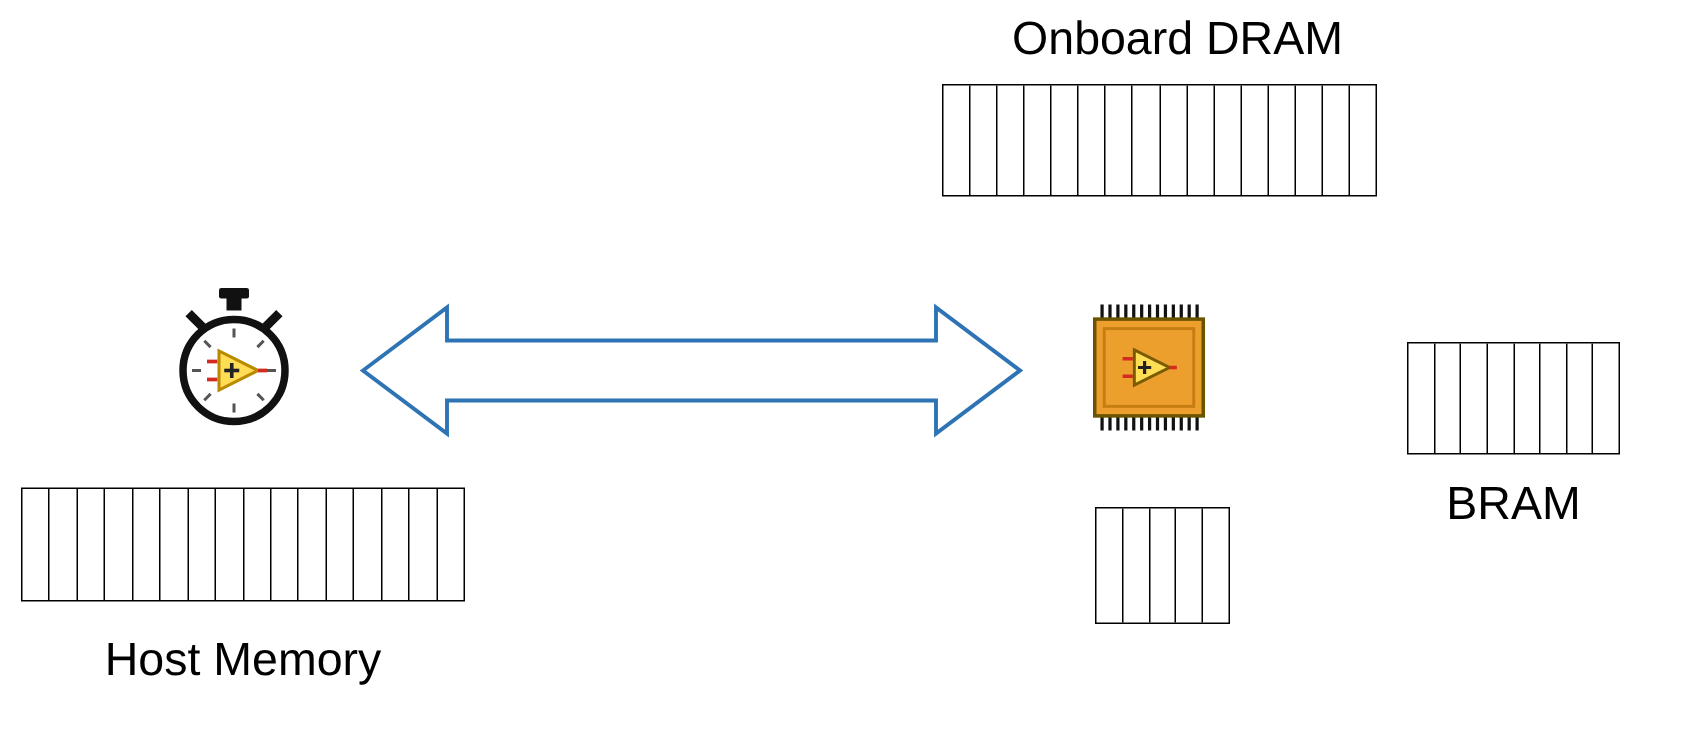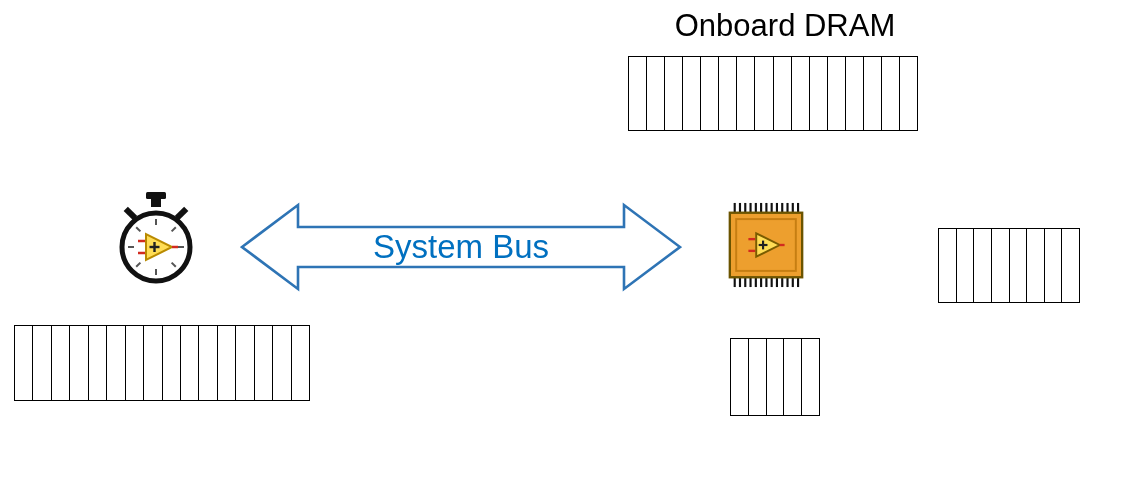--- a/index.html
+++ b/index.html
@@ -68,9 +68,6 @@
   <svg class="abs" style="left:240px; top:199px;" width="442" height="96" viewBox="0 0 442 96">
     <polygon points="2,48 58,6 58,28 384,28 384,6 440,48 384,90 384,68 58,68 58,90" fill="#ffffff" stroke="#2E74B5" stroke-width="2.6" stroke-linejoin="miter"></polygon>
   </svg>
-  <div class="abs bus-overlay" style="left:240px; top:199px; width:442px; height:96px;">
-    <span class="bus-label">System Bus</span>
-  </div>
 
   <svg class="abs" style="left:722px; top:201px;" width="88" height="88" viewBox="0 0 90 90">
     <g stroke="#111" stroke-width="2.2">

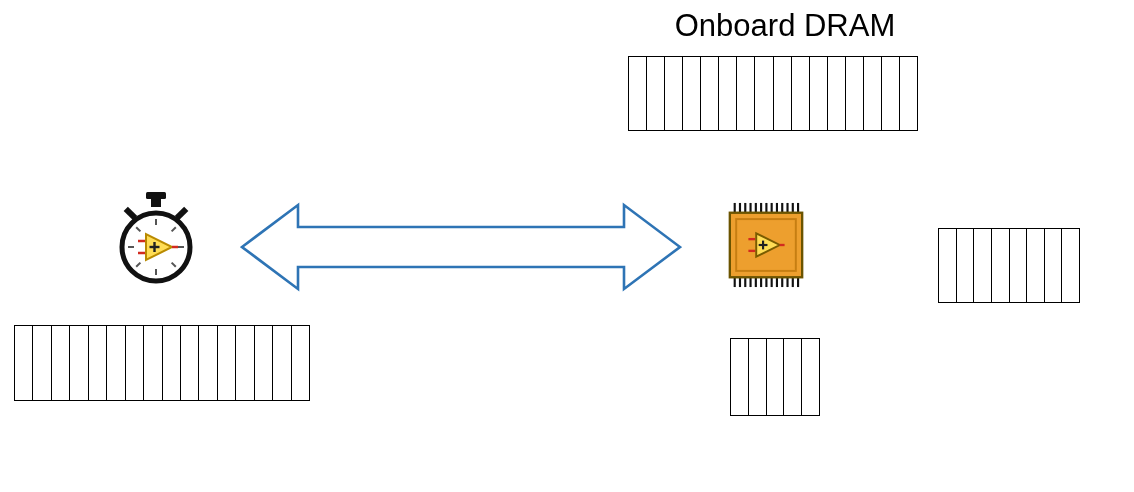--- a/index.html
+++ b/index.html
@@ -122,6 +122,7 @@
       <div class="cell"></div>
       <div class="cell"></div>
     </div>
+  <div class="abs lbl" style="left:938px; top:318px; width:142px;">BRAM</div>
 
   <div class="abs bank" style="left:730px; top:338px; width:90px; height:78px;">
       <div class="cell"></div>

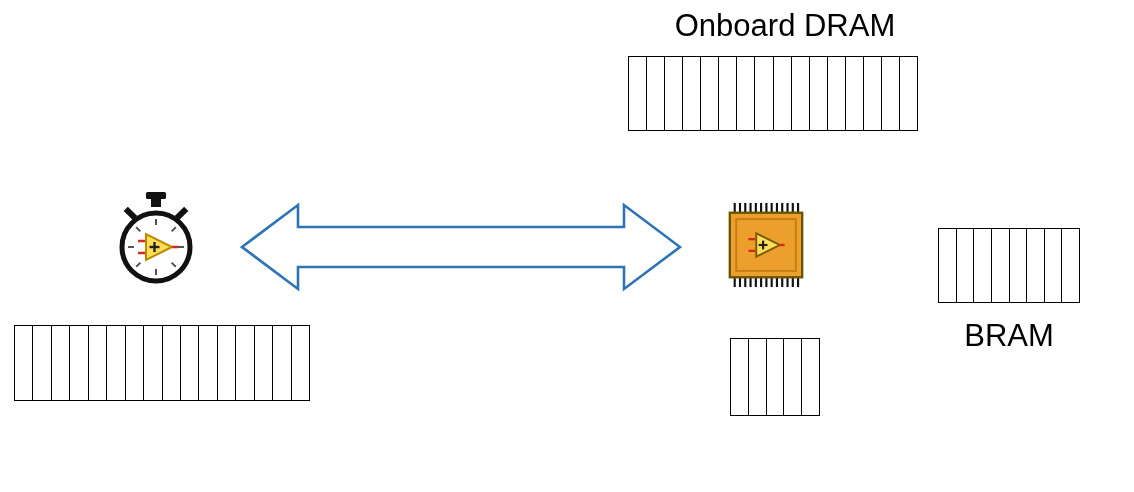--- a/index.html
+++ b/index.html
@@ -150,6 +150,7 @@
       <div class="cell"></div>
       <div class="cell"></div>
     </div>
+  <div class="abs lbl" style="left:14px; top:422px; width:296px;">Host Memory</div>
 
 </div>
 

